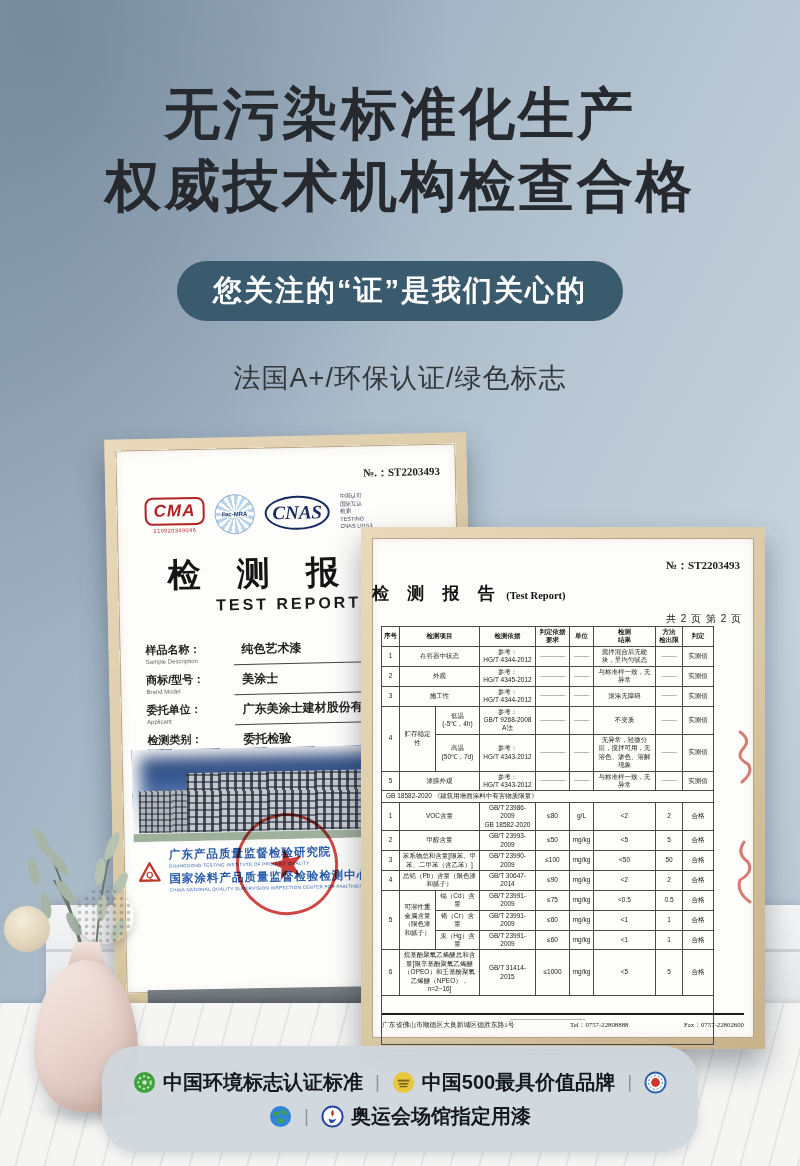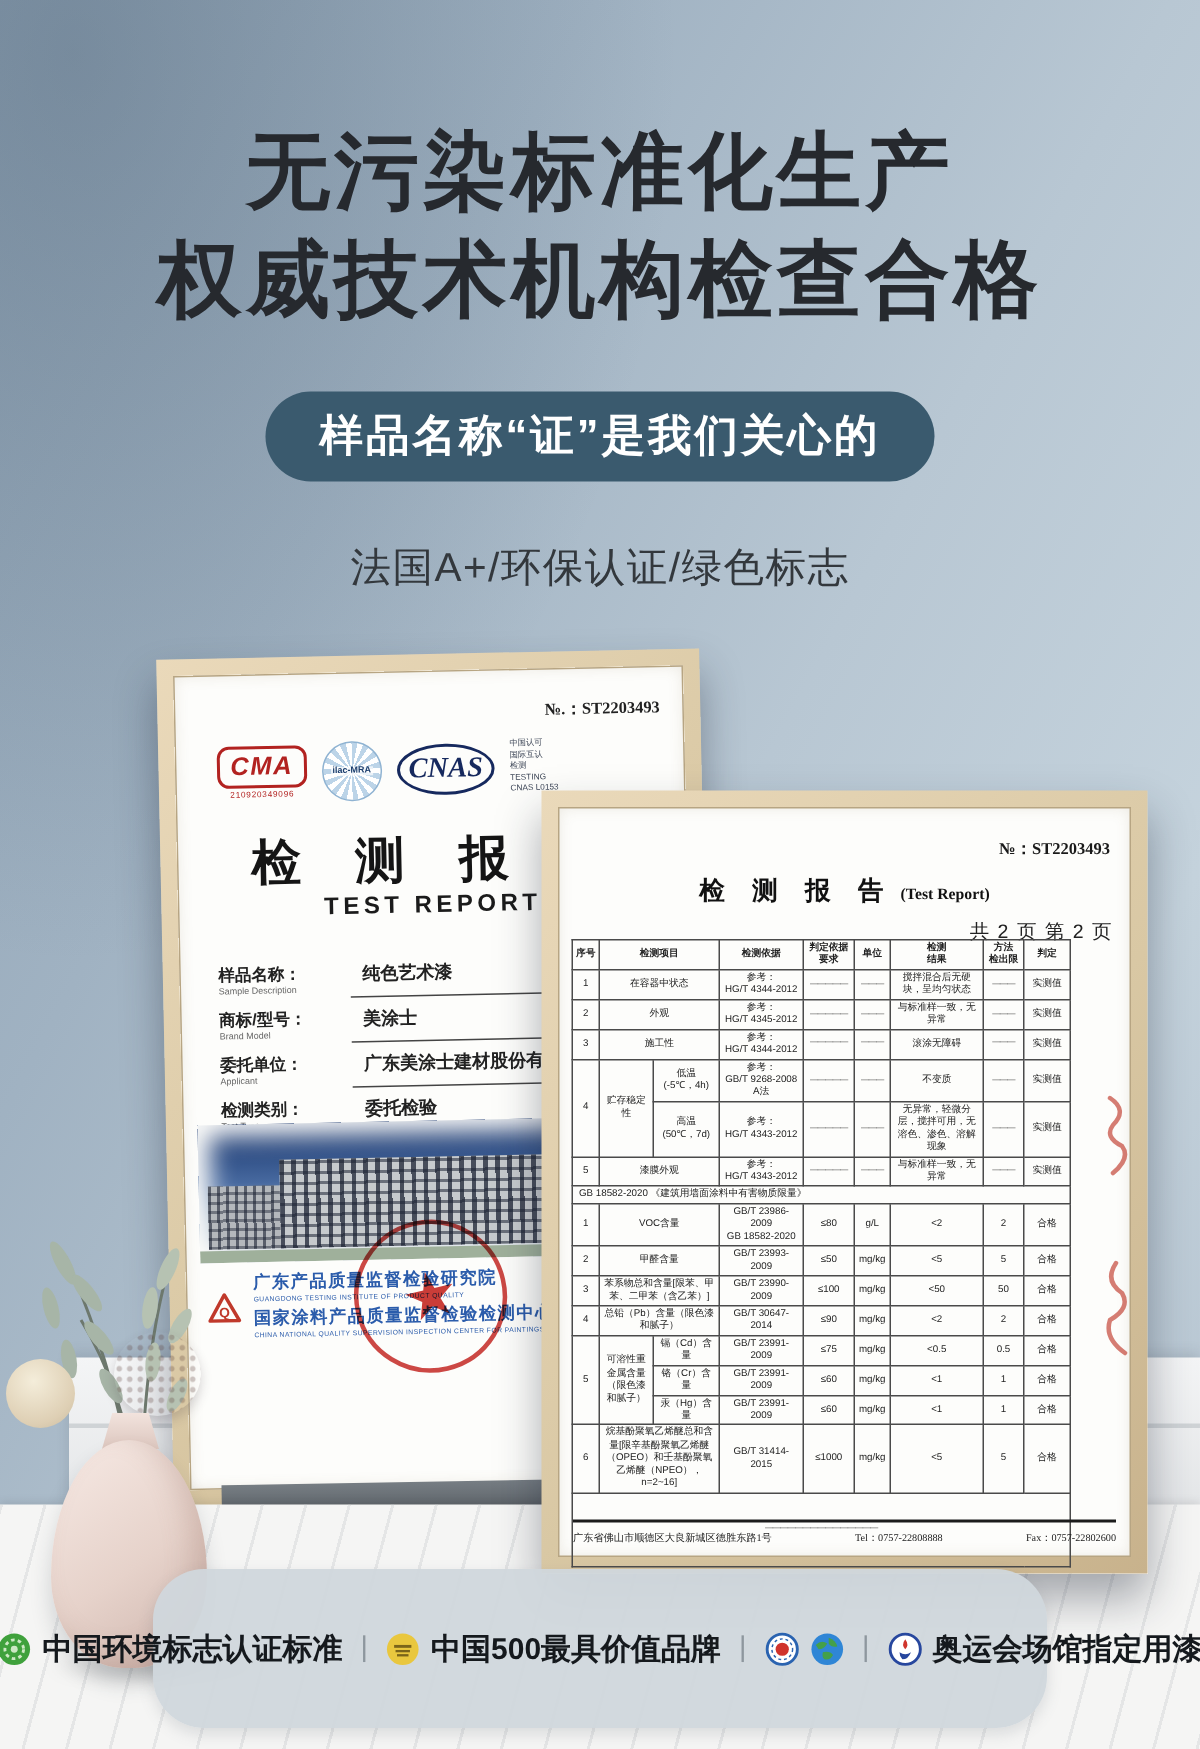--- a/index.html
+++ b/index.html
@@ -127,7 +127,7 @@
 
   <div class="headline" style="top:158px;">权威技术机构检查合格</div>
   <div class="headline" style="top:86px;">无污染标准化生产</div>
-  <div class="slogan-pill">样品名称“证”是我们关心的</div>
+  <div class="slogan-pill">您关注的“证”是我们关心的</div>
   <div class="subtitle">法国A+/环保认证/绿色标志</div>
 
   <div class="sideboard">

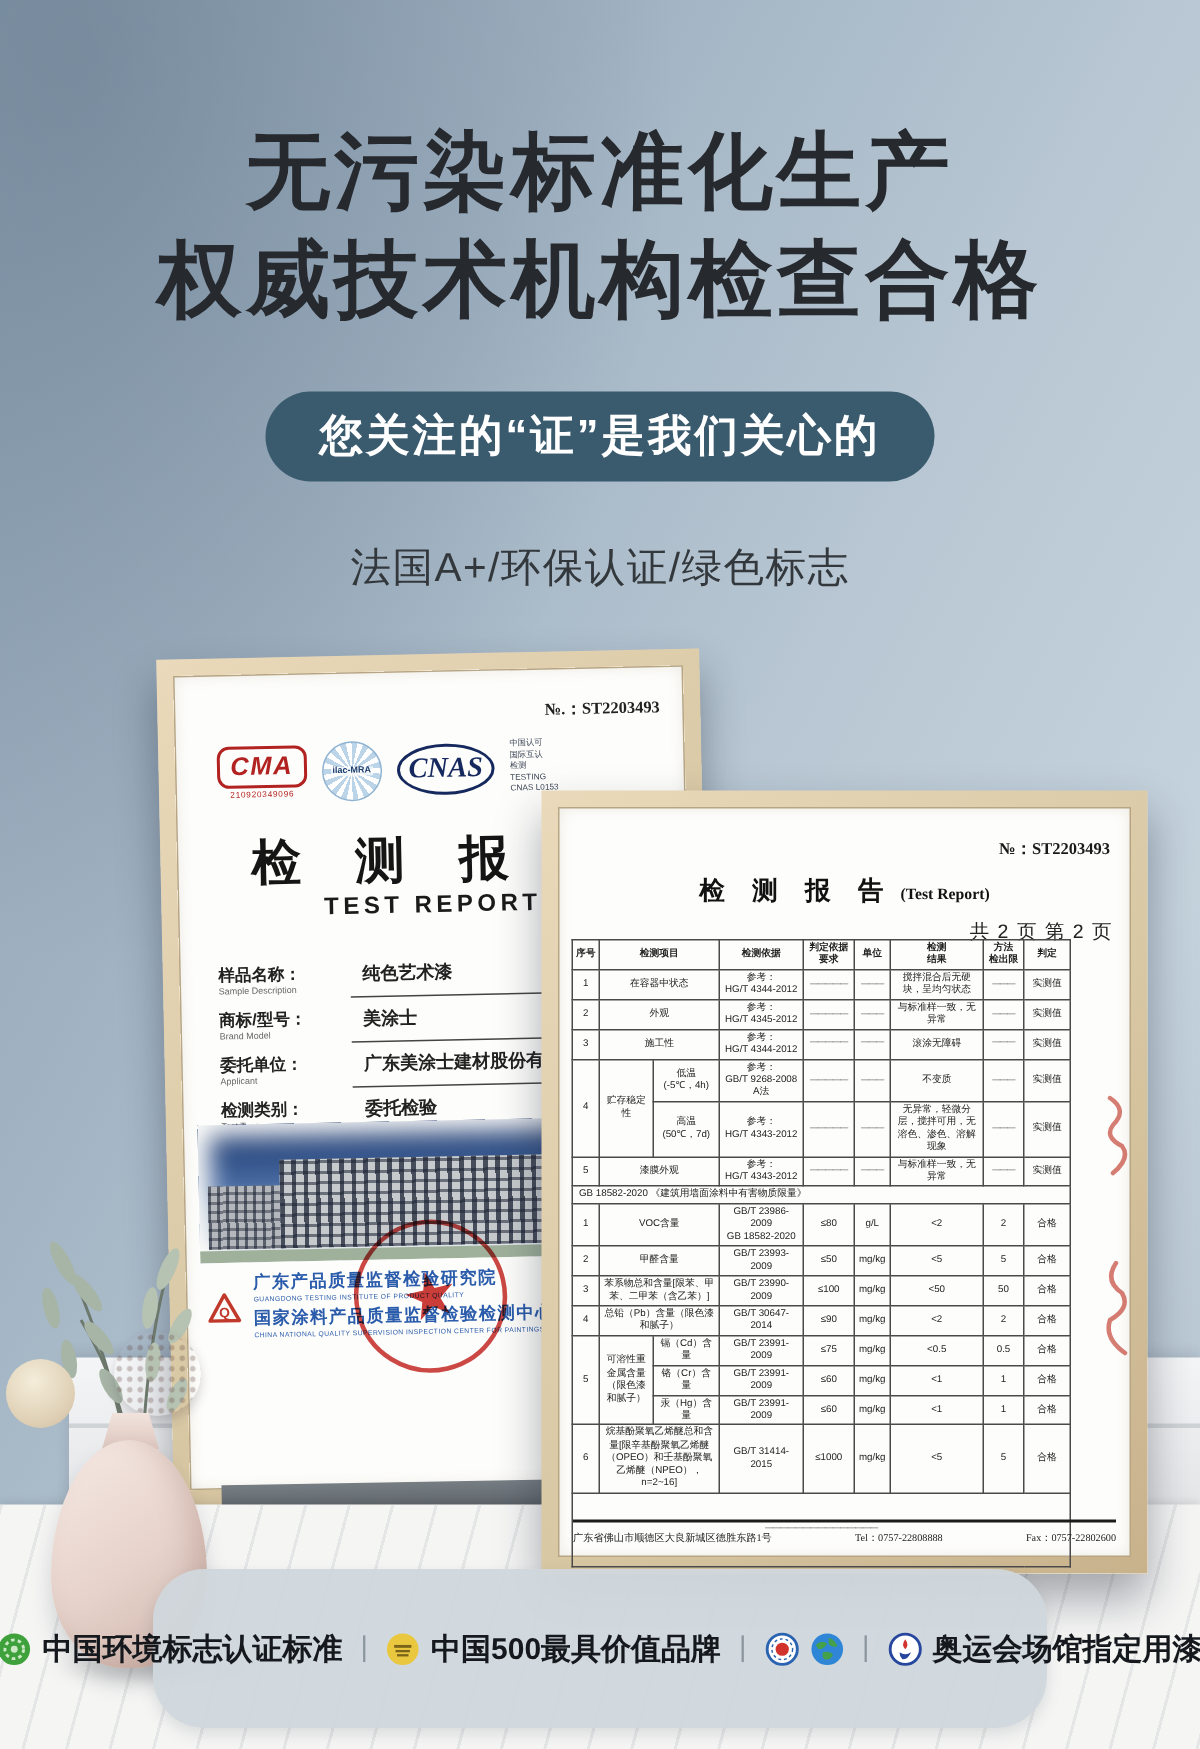--- a/index.html
+++ b/index.html
@@ -80,7 +80,7 @@
   
   .cr-no{position:absolute;top:20px;right:14px;font-family:"Liberation Serif",serif;
     font-weight:700;font-size:11px;color:#1a1a1a;}
-  .cr-title{position:absolute;top:44px;left:0;width:100%;text-align:center;color:#111;}
+  .cr-title{position:absolute;top:44px;left:0;width:100%;text-align:left;color:#111;}
   .cr-t-cn{font-family:"Liberation Serif",serif;font-weight:700;font-size:17px;letter-spacing:7px;}
   .cr-t-en{font-family:"Liberation Serif",serif;font-weight:700;font-size:10.5px;}
   .cr-page{position:absolute;top:74px;right:12px;font-size:13px;color:#222;letter-spacing:1px;}

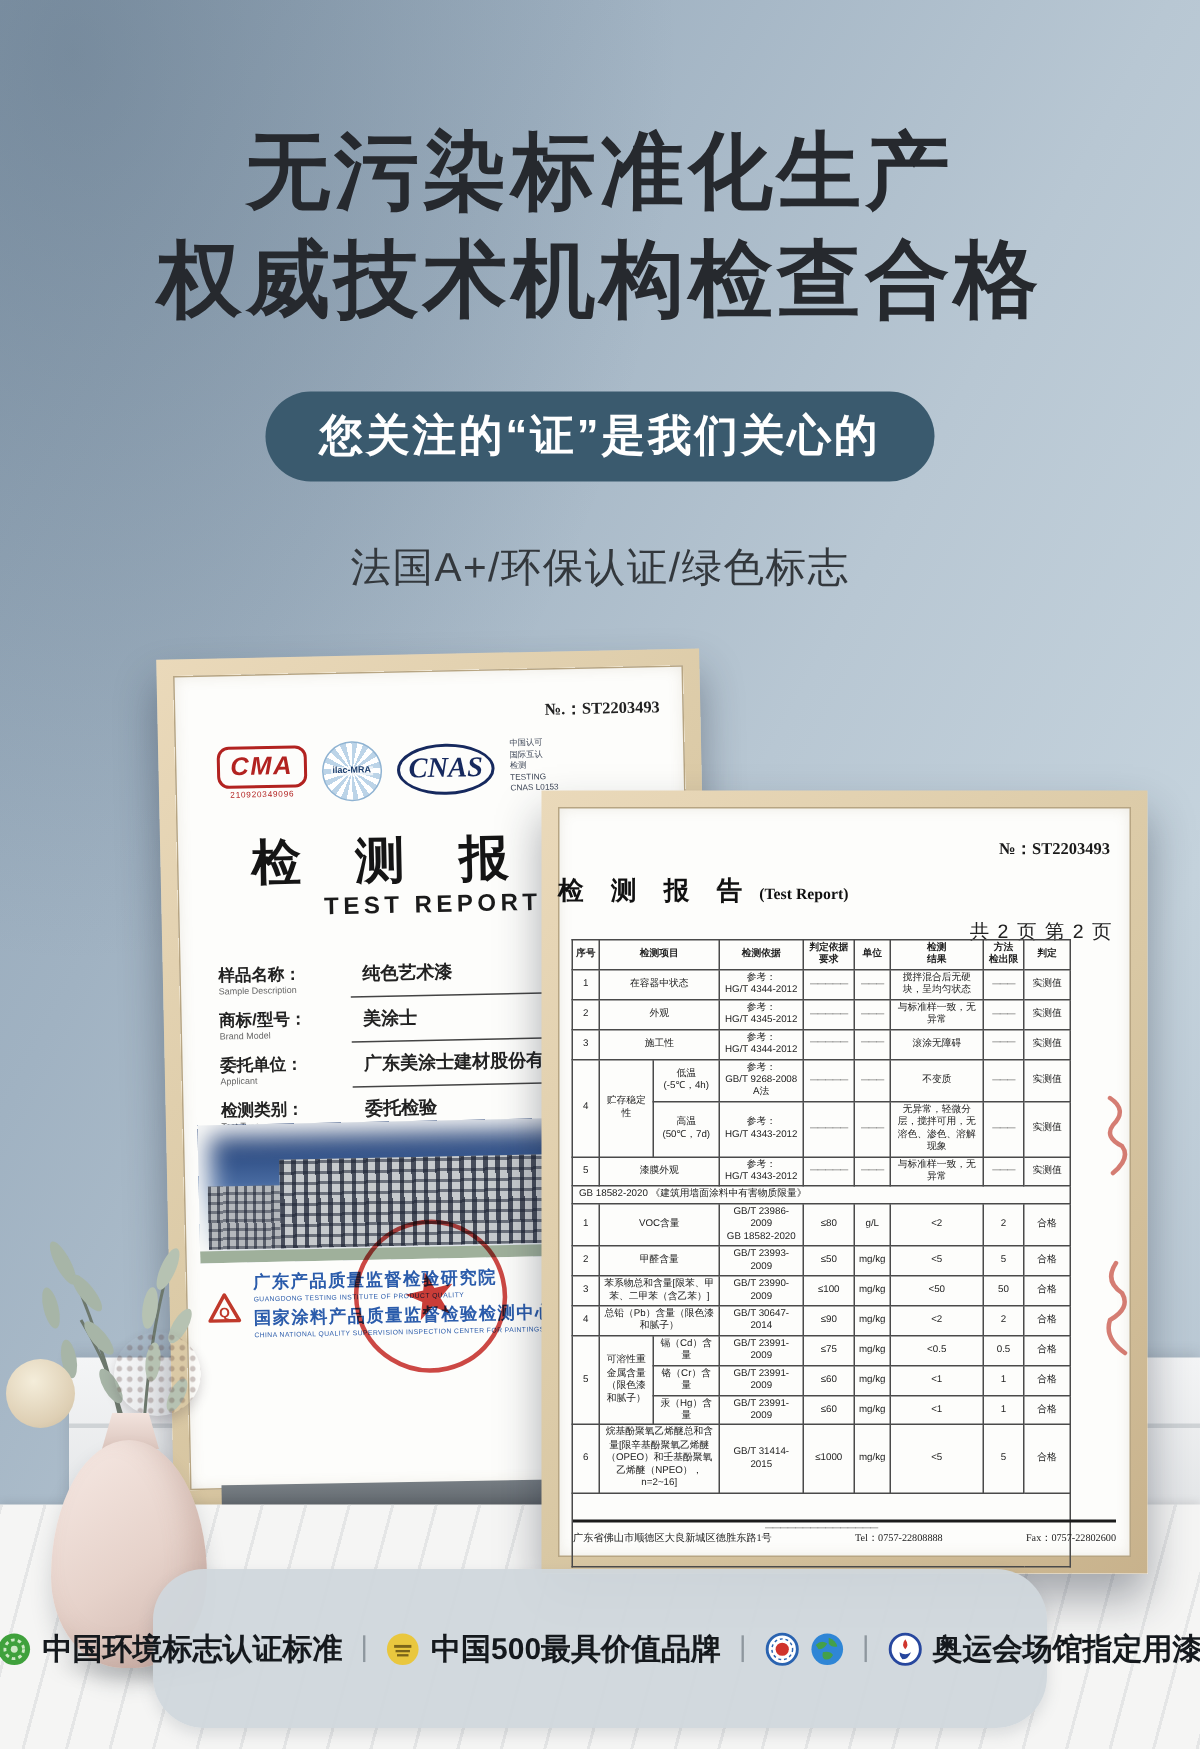--- a/index.html
+++ b/index.html
@@ -83,7 +83,7 @@
   .cr-title{position:absolute;top:44px;left:0;width:100%;text-align:left;color:#111;}
   .cr-t-cn{font-family:"Liberation Serif",serif;font-weight:700;font-size:17px;letter-spacing:7px;}
   .cr-t-en{font-family:"Liberation Serif",serif;font-weight:700;font-size:10.5px;}
-  .cr-page{position:absolute;top:74px;right:12px;font-size:13px;color:#222;letter-spacing:1px;}
+  .cr-page{position:absolute;top:74px;right:12px;font-size:10px;color:#222;letter-spacing:1px;}
   .rtable{position:absolute;top:88px;left:9px;width:332px;height:368px;border-collapse:collapse;
     table-layout:fixed;font-size:6.5px;line-height:1.3;color:#222;}
   .rtable th,.rtable td{border:1px solid #4a4a4a;padding:1px 2px;text-align:center;

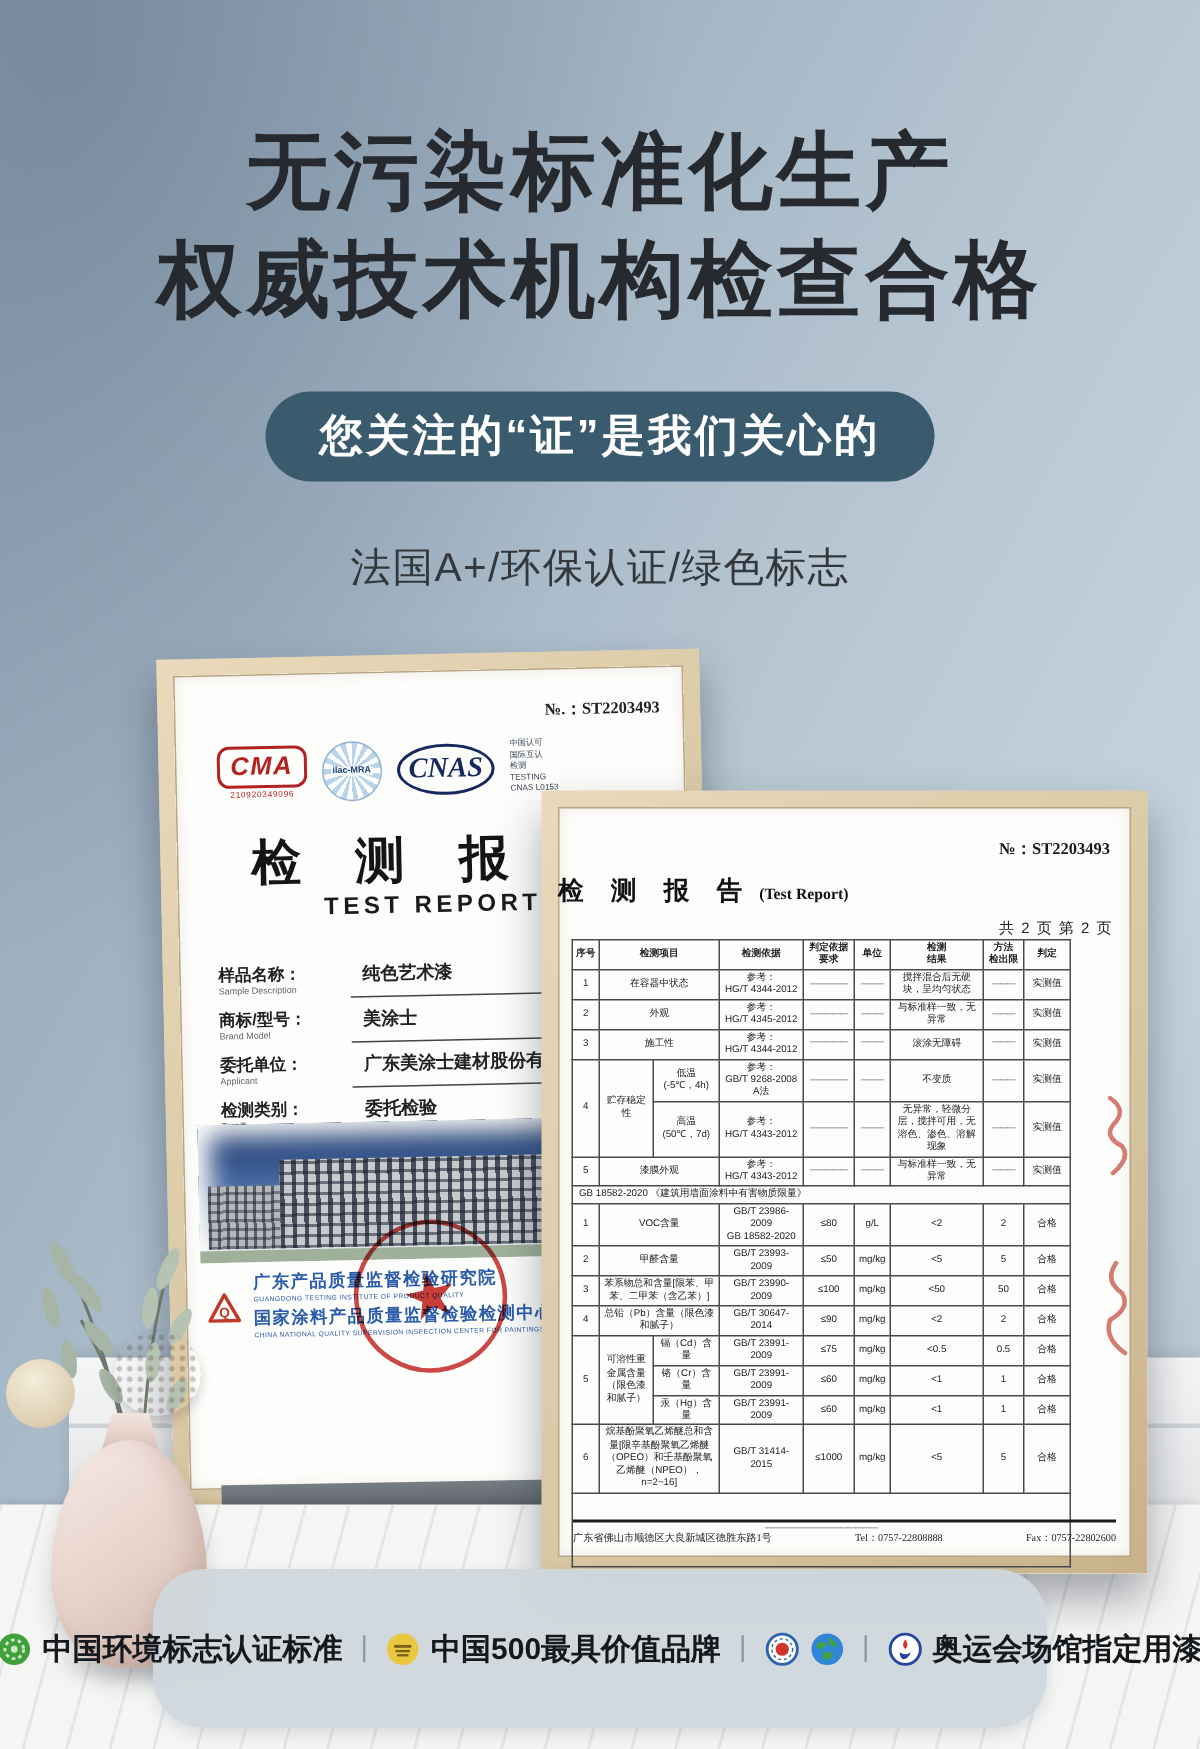--- a/index.html
+++ b/index.html
@@ -112,7 +112,7 @@
     background:radial-gradient(circle at 40% 32%,#f4edda,#decfb4 68%,#c7ba9e);}
   
   .badges{position:absolute;left:102px;top:1046px;width:596px;height:106px;border-radius:34px;
-    background:rgba(208,215,220,.95);z-index:7;display:flex;flex-direction:row;
+    background:rgba(208,215,220,.95);z-index:7;display:flex;flex-direction:column;
     align-items:center;justify-content:center;gap:7px;box-shadow:0 4px 10px rgba(90,100,110,.18);}
   .badge-row{display:flex;align-items:center;gap:12px;}
   .badge{display:flex;align-items:center;gap:7px;font-size:20px;font-weight:700;color:#15191d;white-space:nowrap;}

